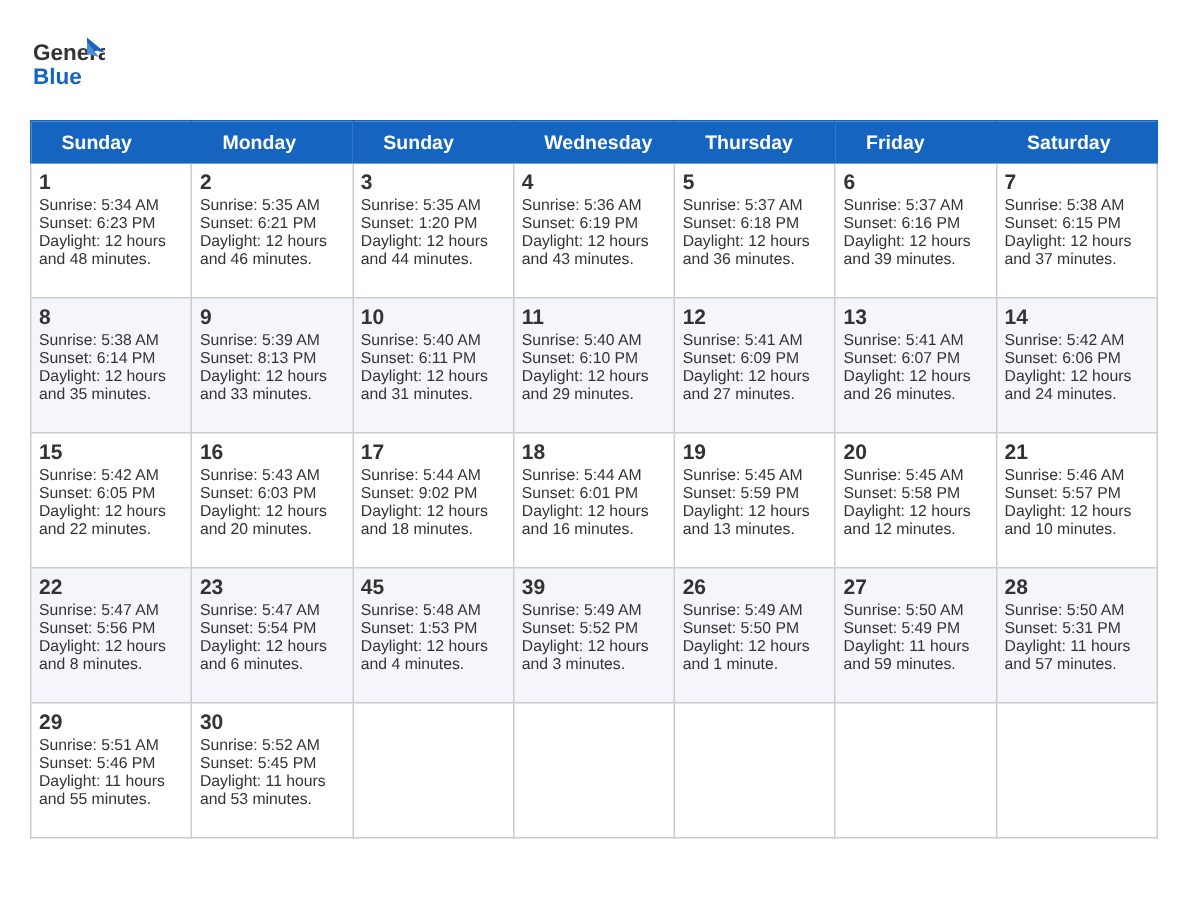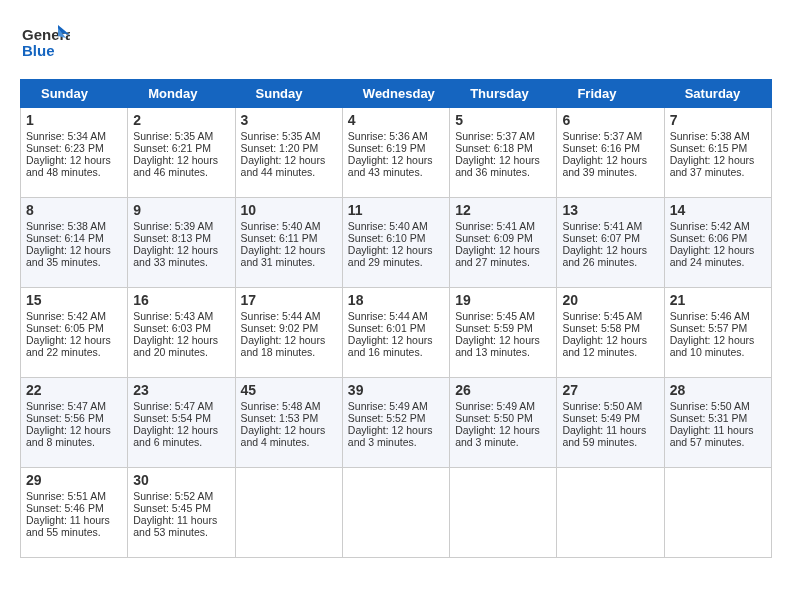--- a/index.html
+++ b/index.html
@@ -288,7 +288,7 @@
           <div>Sunrise: 5:49 AM</div>
           <div>Sunset: 5:50 PM</div>
           <div>Daylight: 12 hours</div>
-          <div>and 3 minute.</div>
+          <div>and 1 minute.</div>
         </td>
         <td>
           <span class="day-num">27</span>

